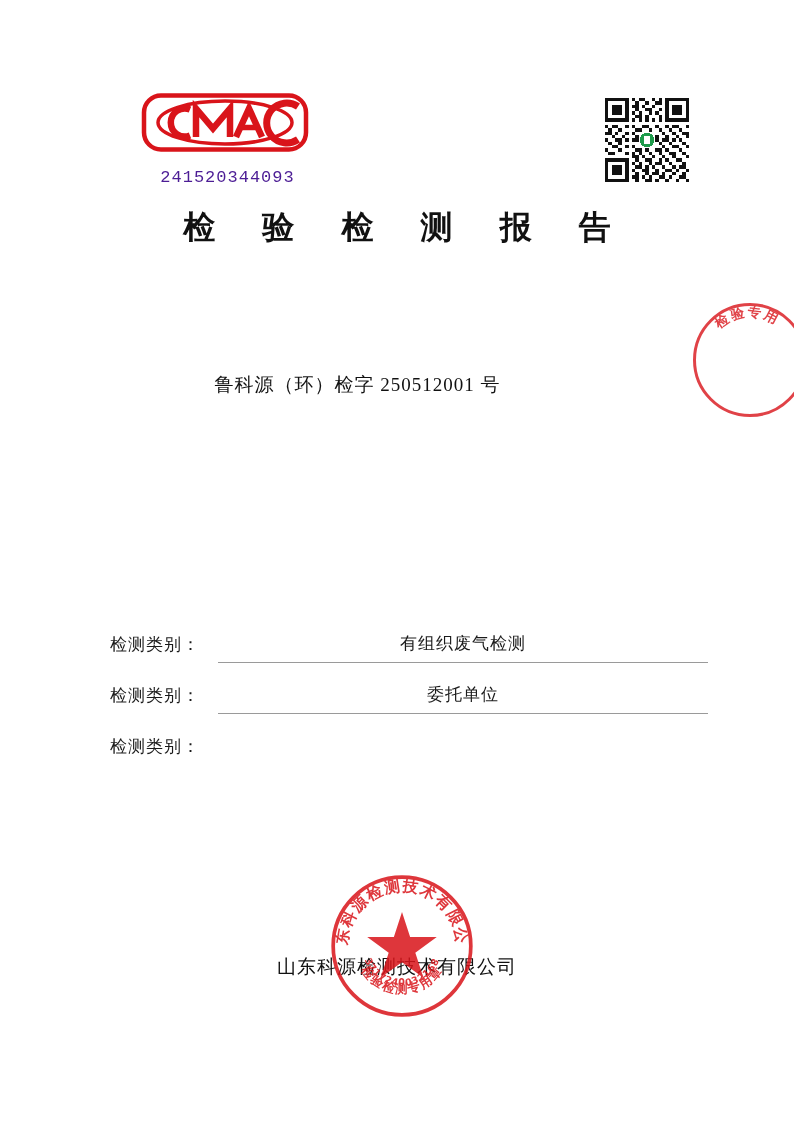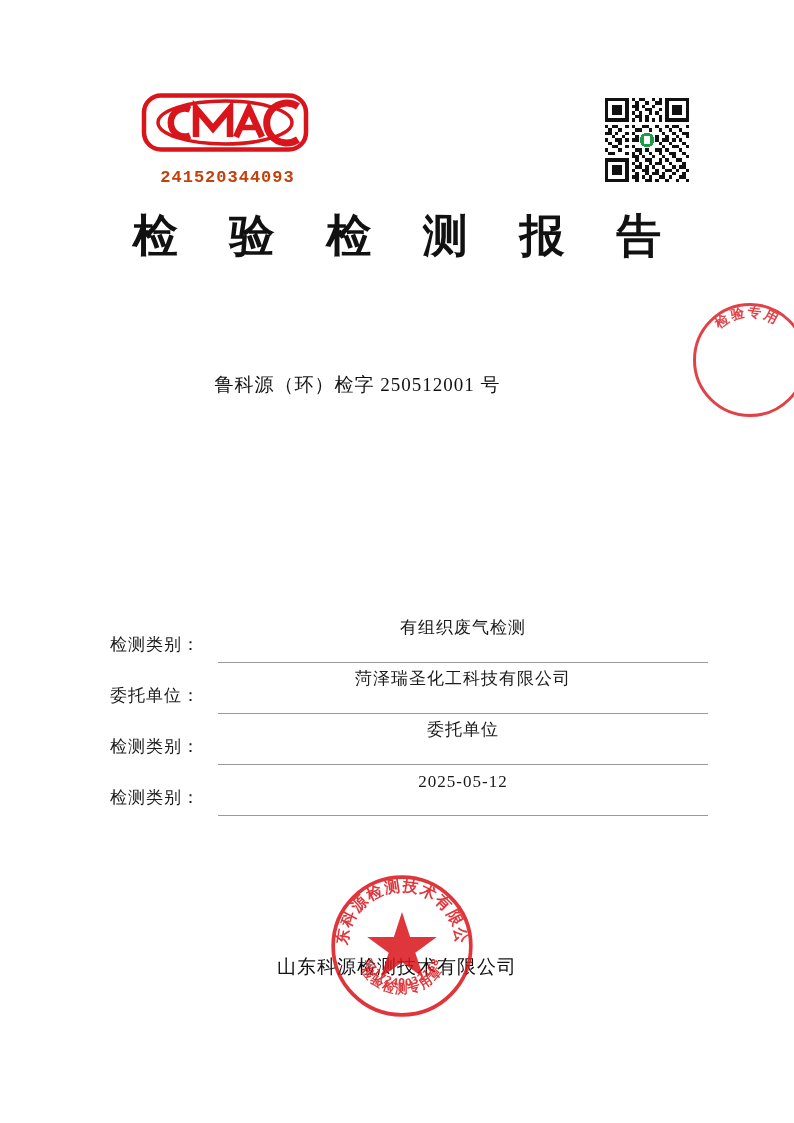--- a/index.html
+++ b/index.html
@@ -30,12 +30,12 @@
   }
   .cma-number {
     font-family: "Liberation Mono", "DejaVu Sans Mono", monospace;
-    color: #c2410c;
+    color: #4c1d95;
     font-size: 17px;
     letter-spacing: 1px;
     text-align: center;
     margin-top: 2px;
-    font-weight: bold;
+    font-weight: normal;
     width: 175px;
   }
 

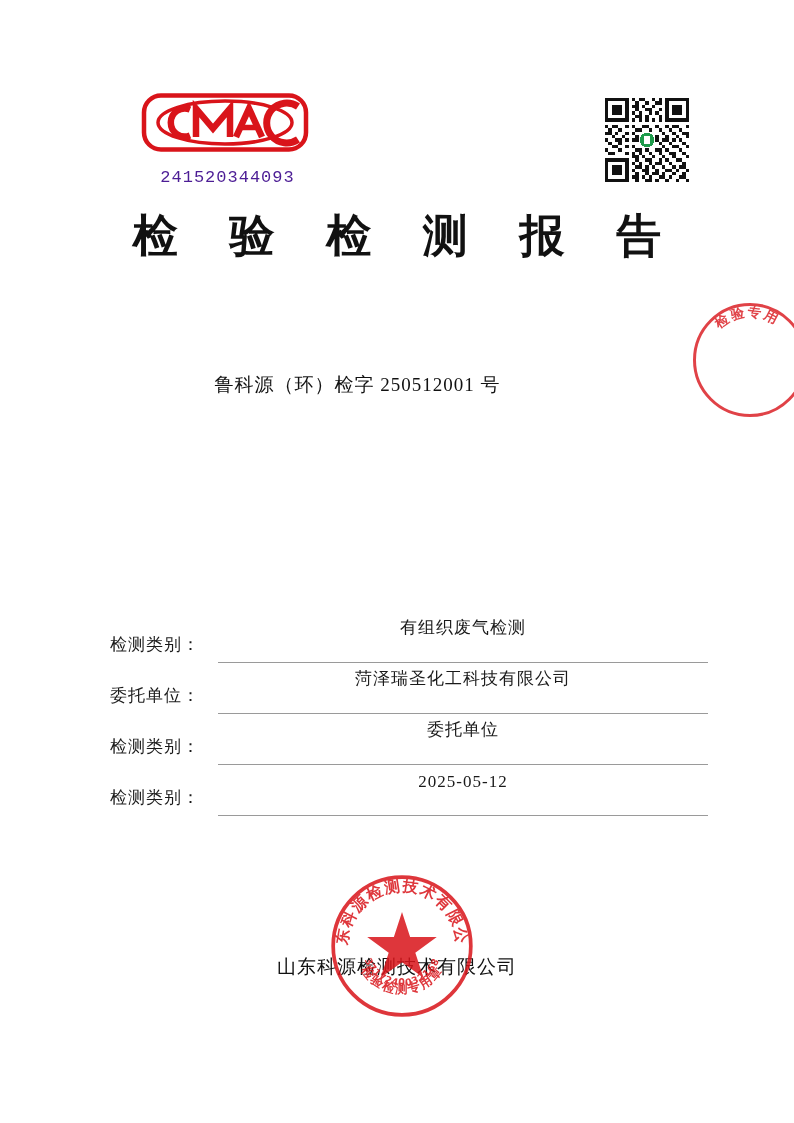--- a/index.html
+++ b/index.html
@@ -56,7 +56,7 @@
     left: 0;
     width: 794px;
     text-align: center;
-    font-size: 45px;
+    font-size: 32px;
     font-weight: bold;
     letter-spacing: 18px;
     text-indent: 18px;

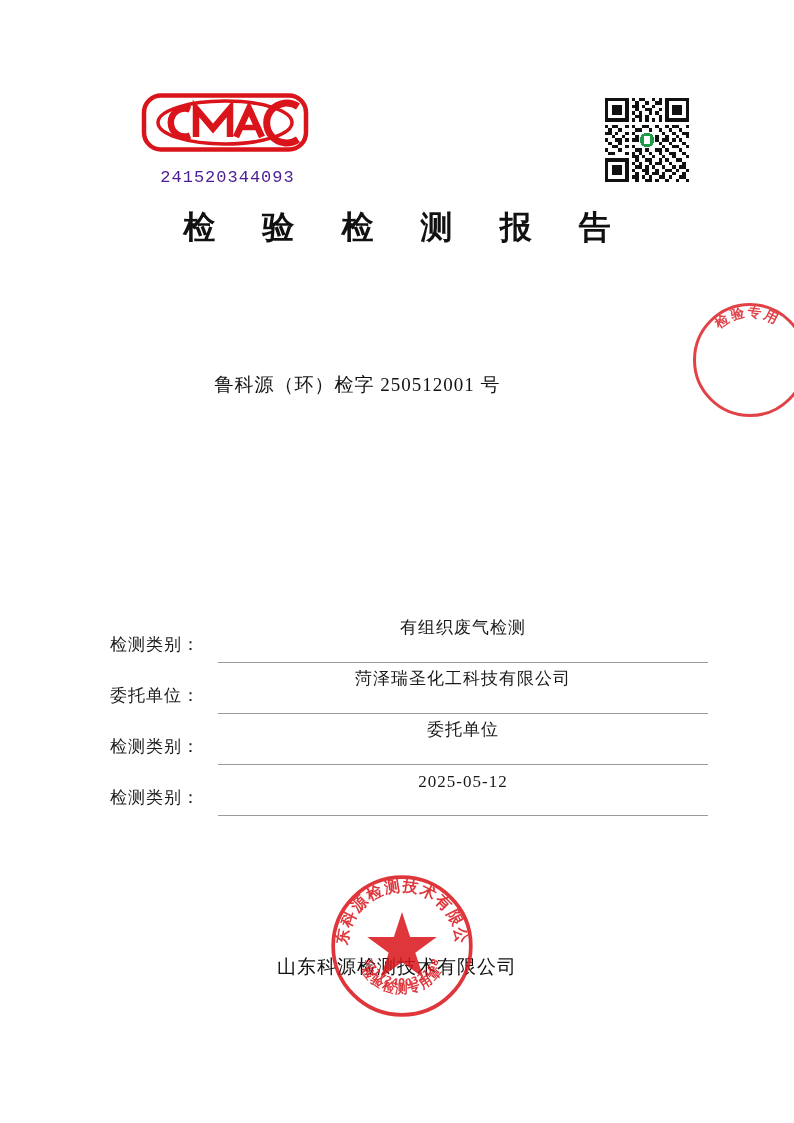--- a/index.html
+++ b/index.html
@@ -100,7 +100,7 @@
     text-align: center;
     font-size: 17px;
     letter-spacing: 1px;
-    padding-bottom: 23px;
+    padding-bottom: 7px;
     border-bottom: 1px solid #9a9a9a;
   }
 

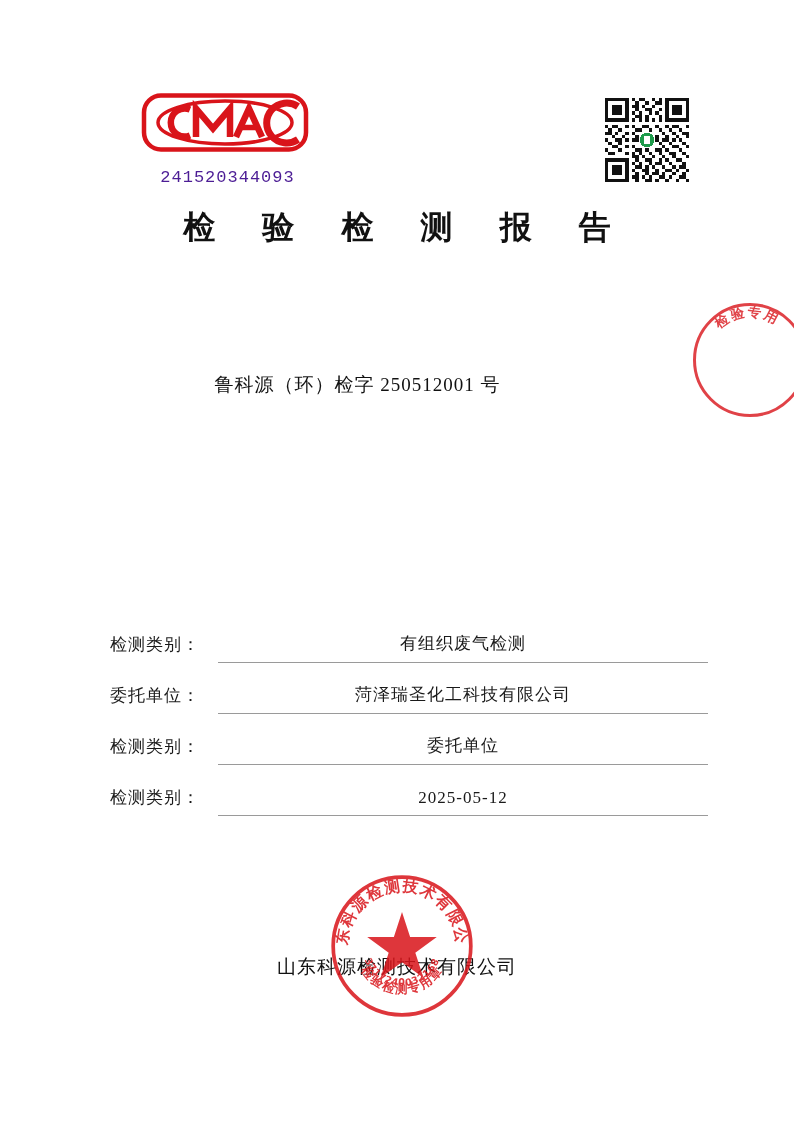--- a/index.html
+++ b/index.html
@@ -344,10 +344,6 @@
     <div class="info-value">有组织废气检测</div>
   </div>
   <div class="info-row">
-    <div class="info-label">委托单位：</div>
-    <div class="info-value">菏泽瑞圣化工科技有限公司</div>
-  </div>
-  <div class="info-row">
     <div class="info-label">检测类别：</div>
     <div class="info-value">委托单位</div>
   </div>

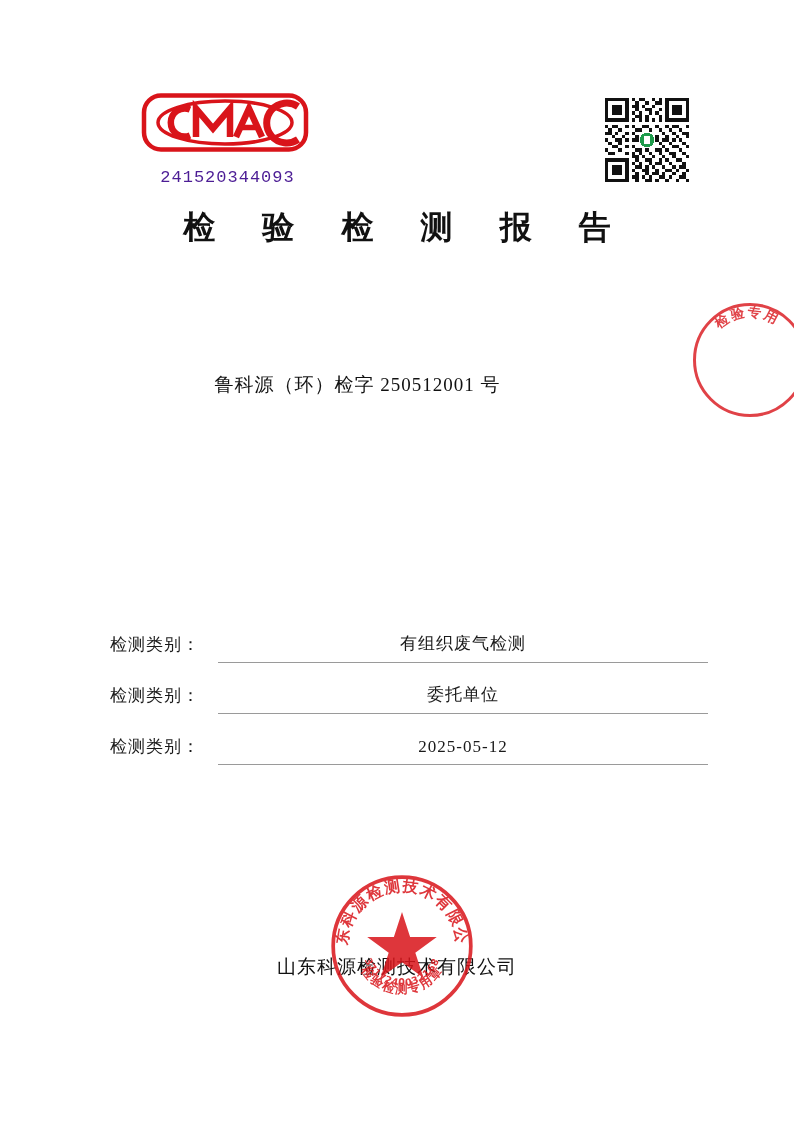--- a/index.html
+++ b/index.html
@@ -349,7 +349,6 @@
   </div>
   <div class="info-row">
     <div class="info-label">检测类别：</div>
-    <div class="info-value">2025-05-12</div>
   </div>
 </div>
 

